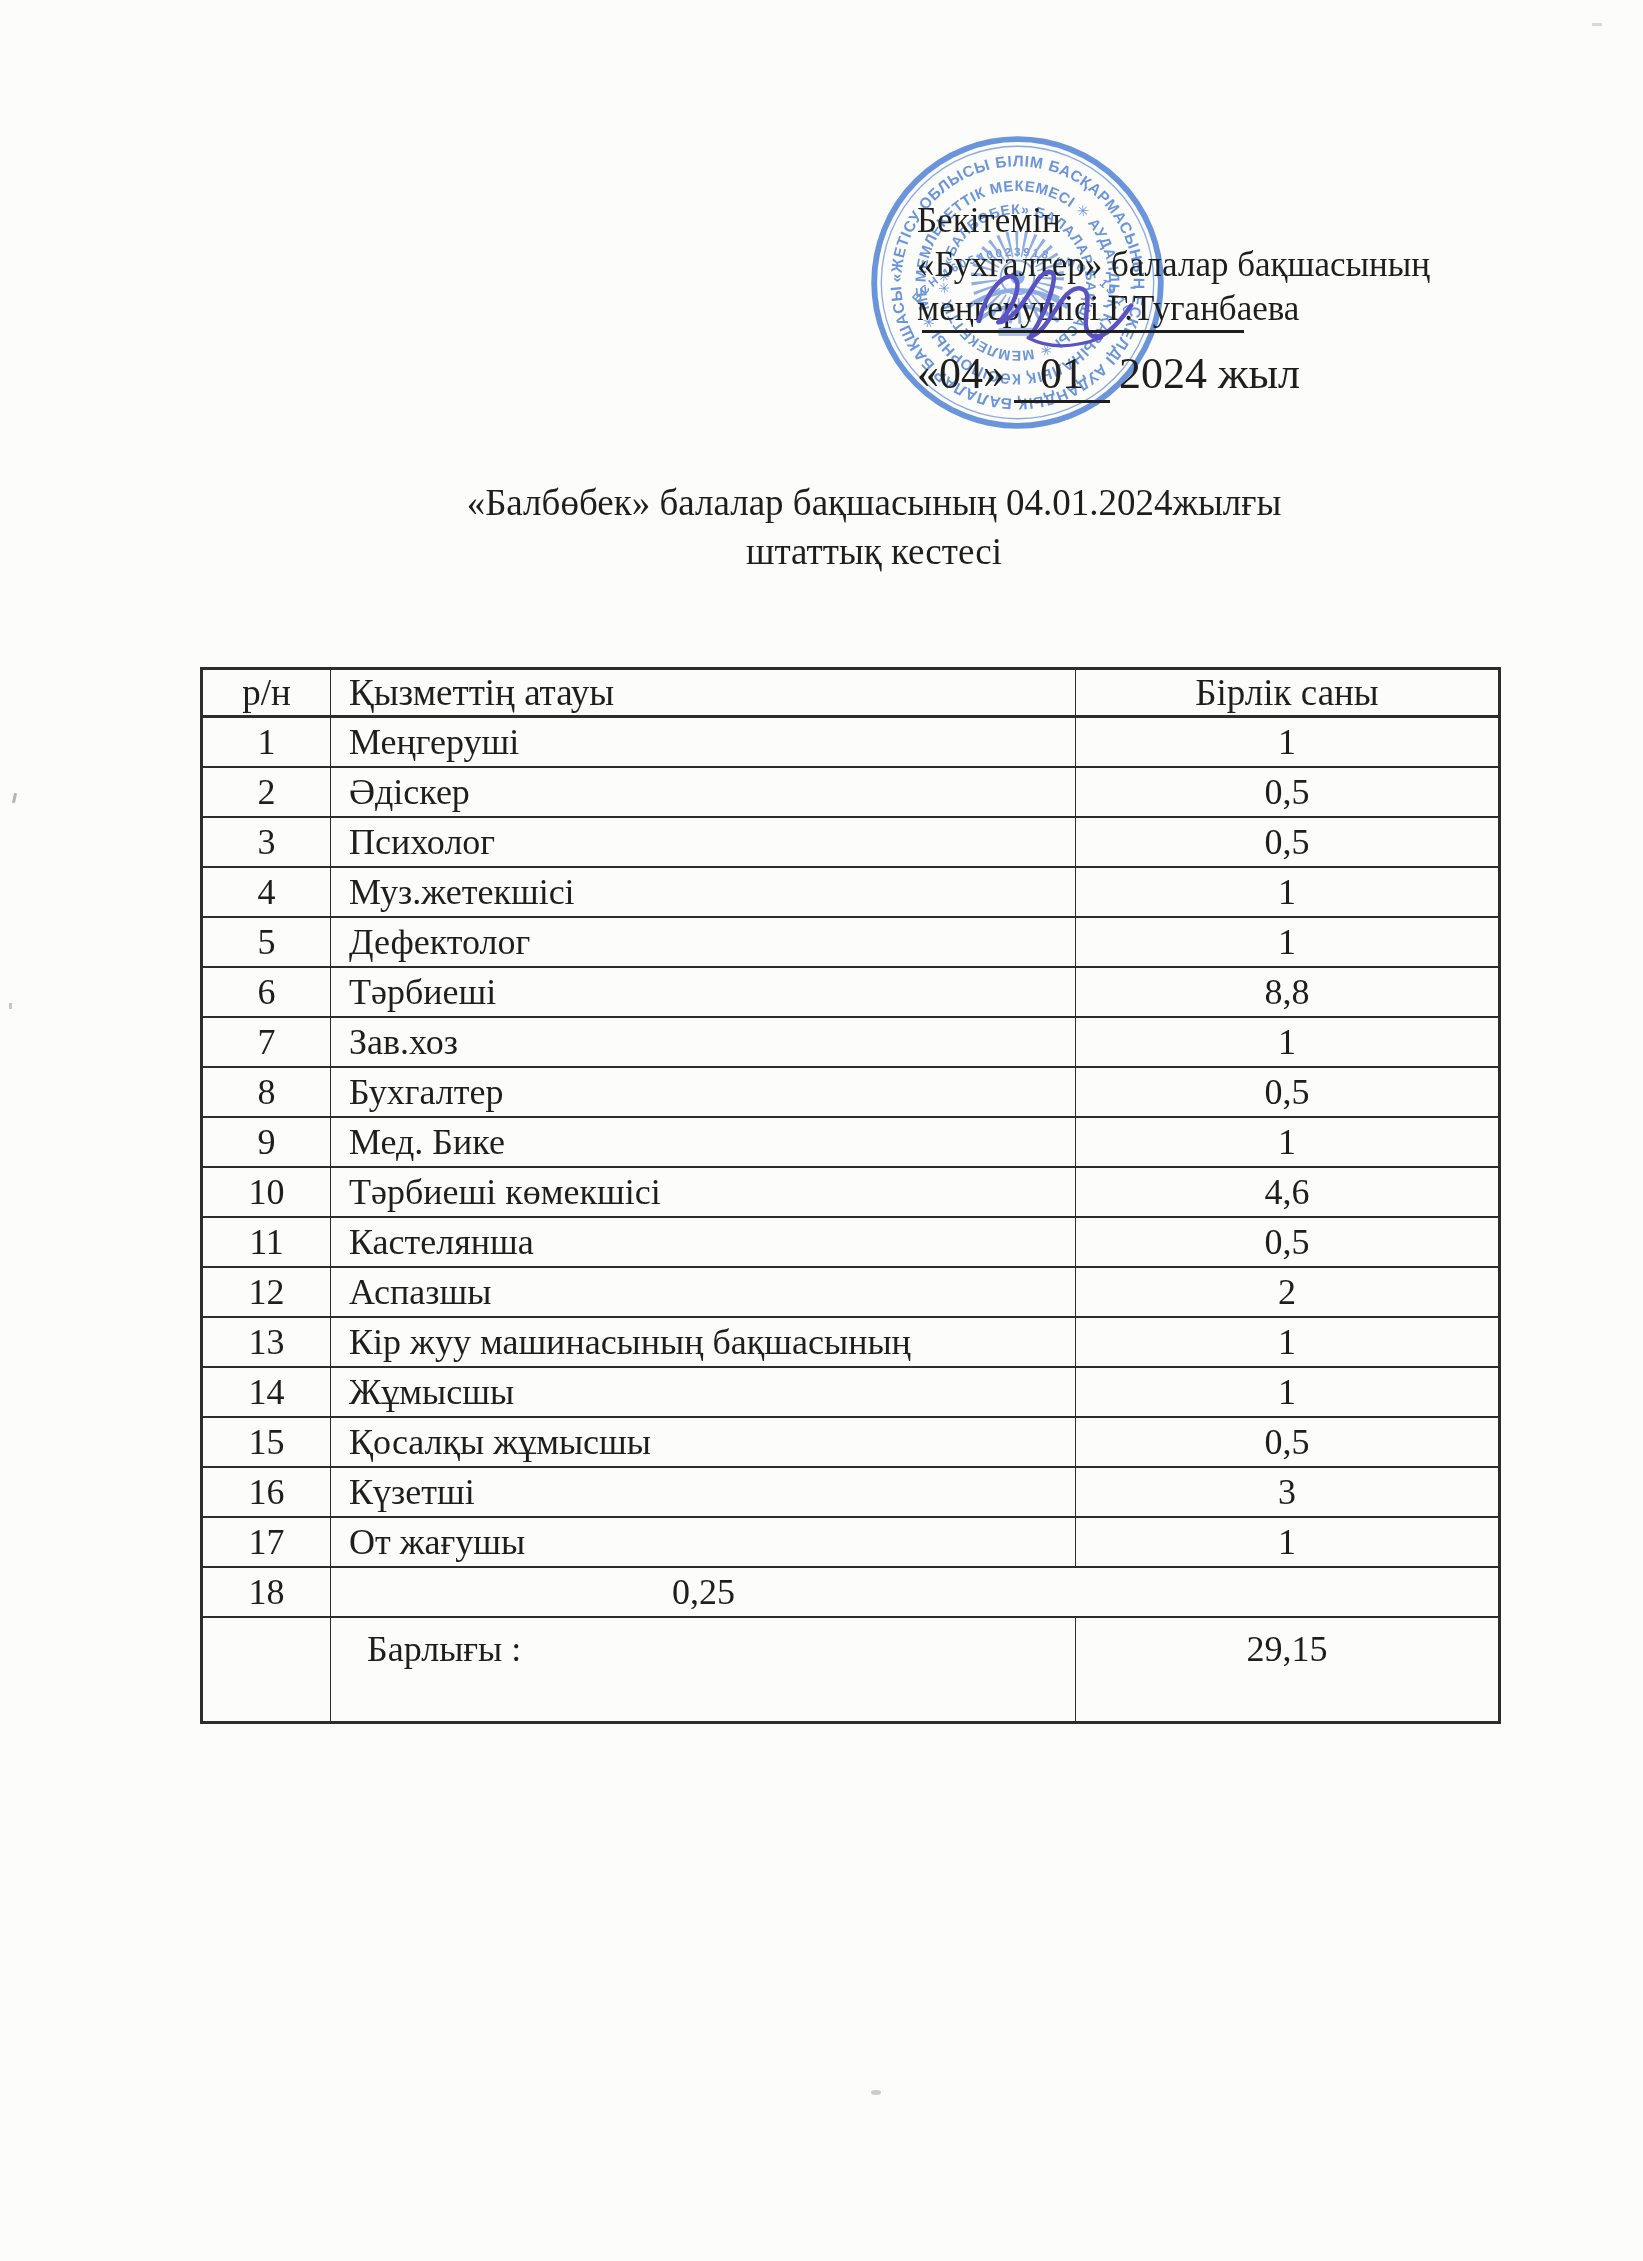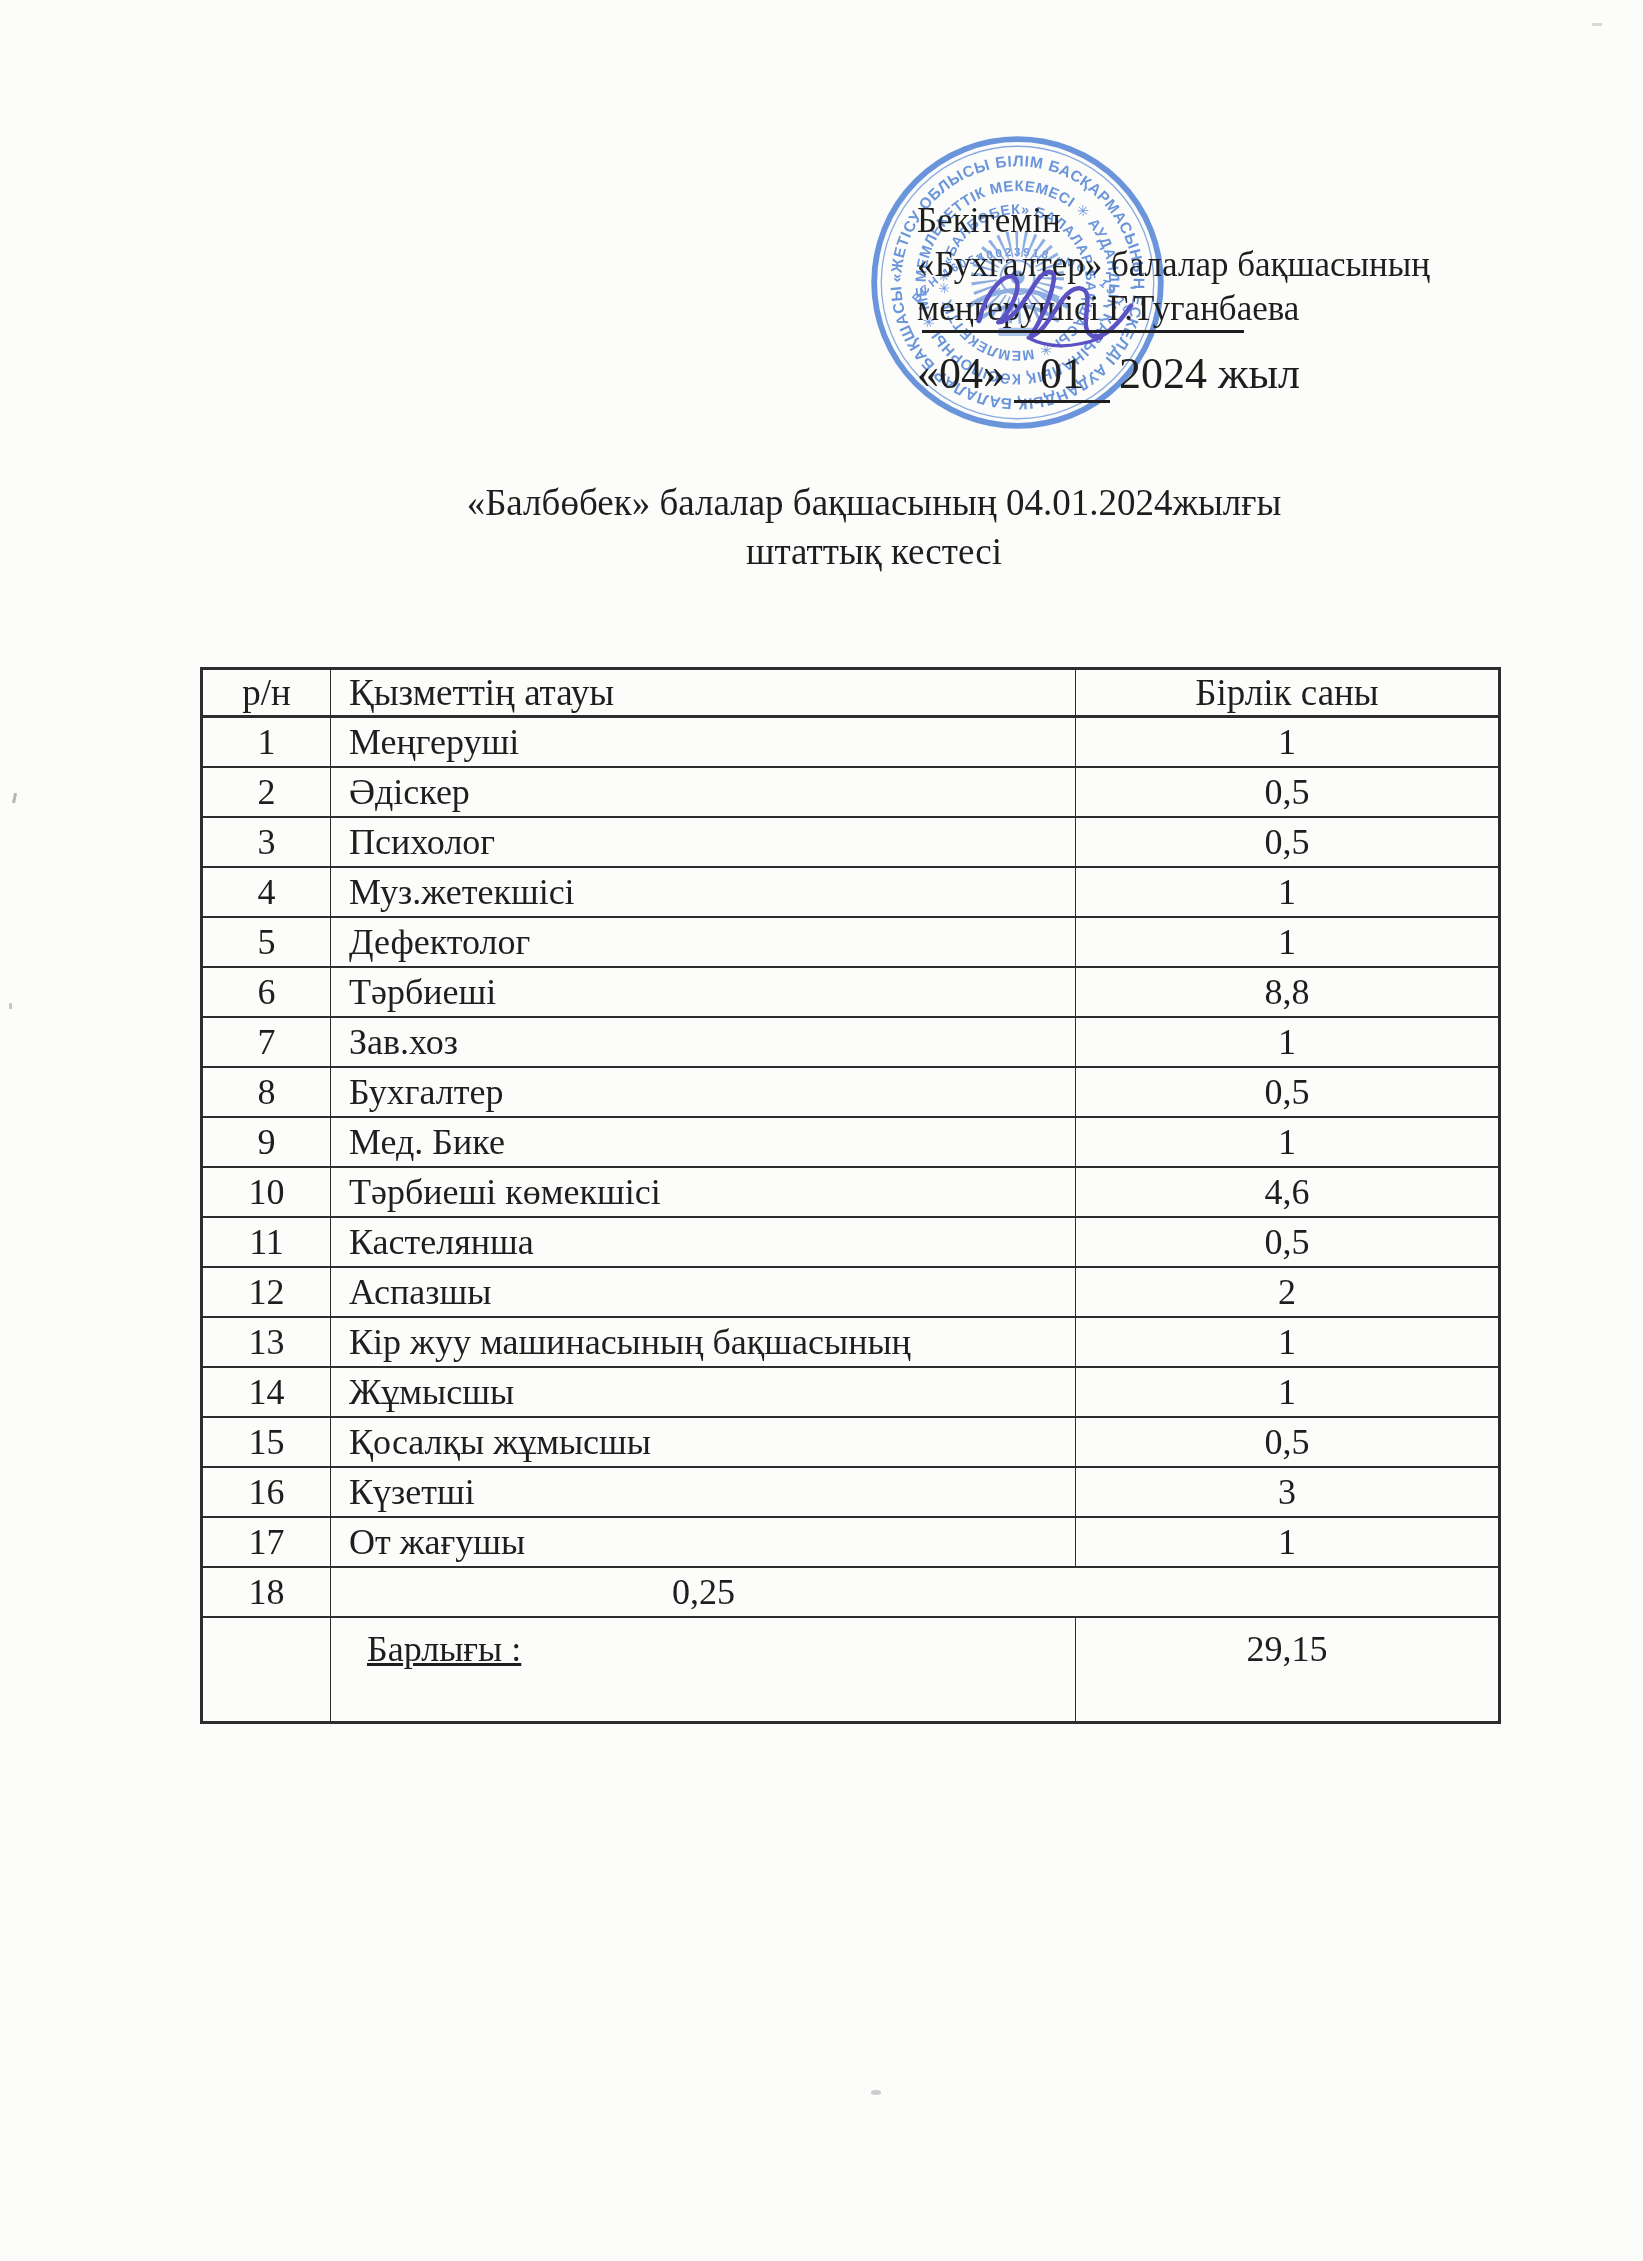--- a/index.html
+++ b/index.html
@@ -80,7 +80,7 @@
   .tbody .trow:last-child { border-bottom: 2.6px solid #2d2d2d; }
   .ttotal{ height: 103px; }
   .ttotal .c { align-items: flex-start; padding-top: 10.3px; }
-  .ttotal .c-name { padding-left: 36px; text-decoration: underline; }
+  .ttotal .c-name { padding-left: 36px; }
 
   
   .speck { position: absolute; }

